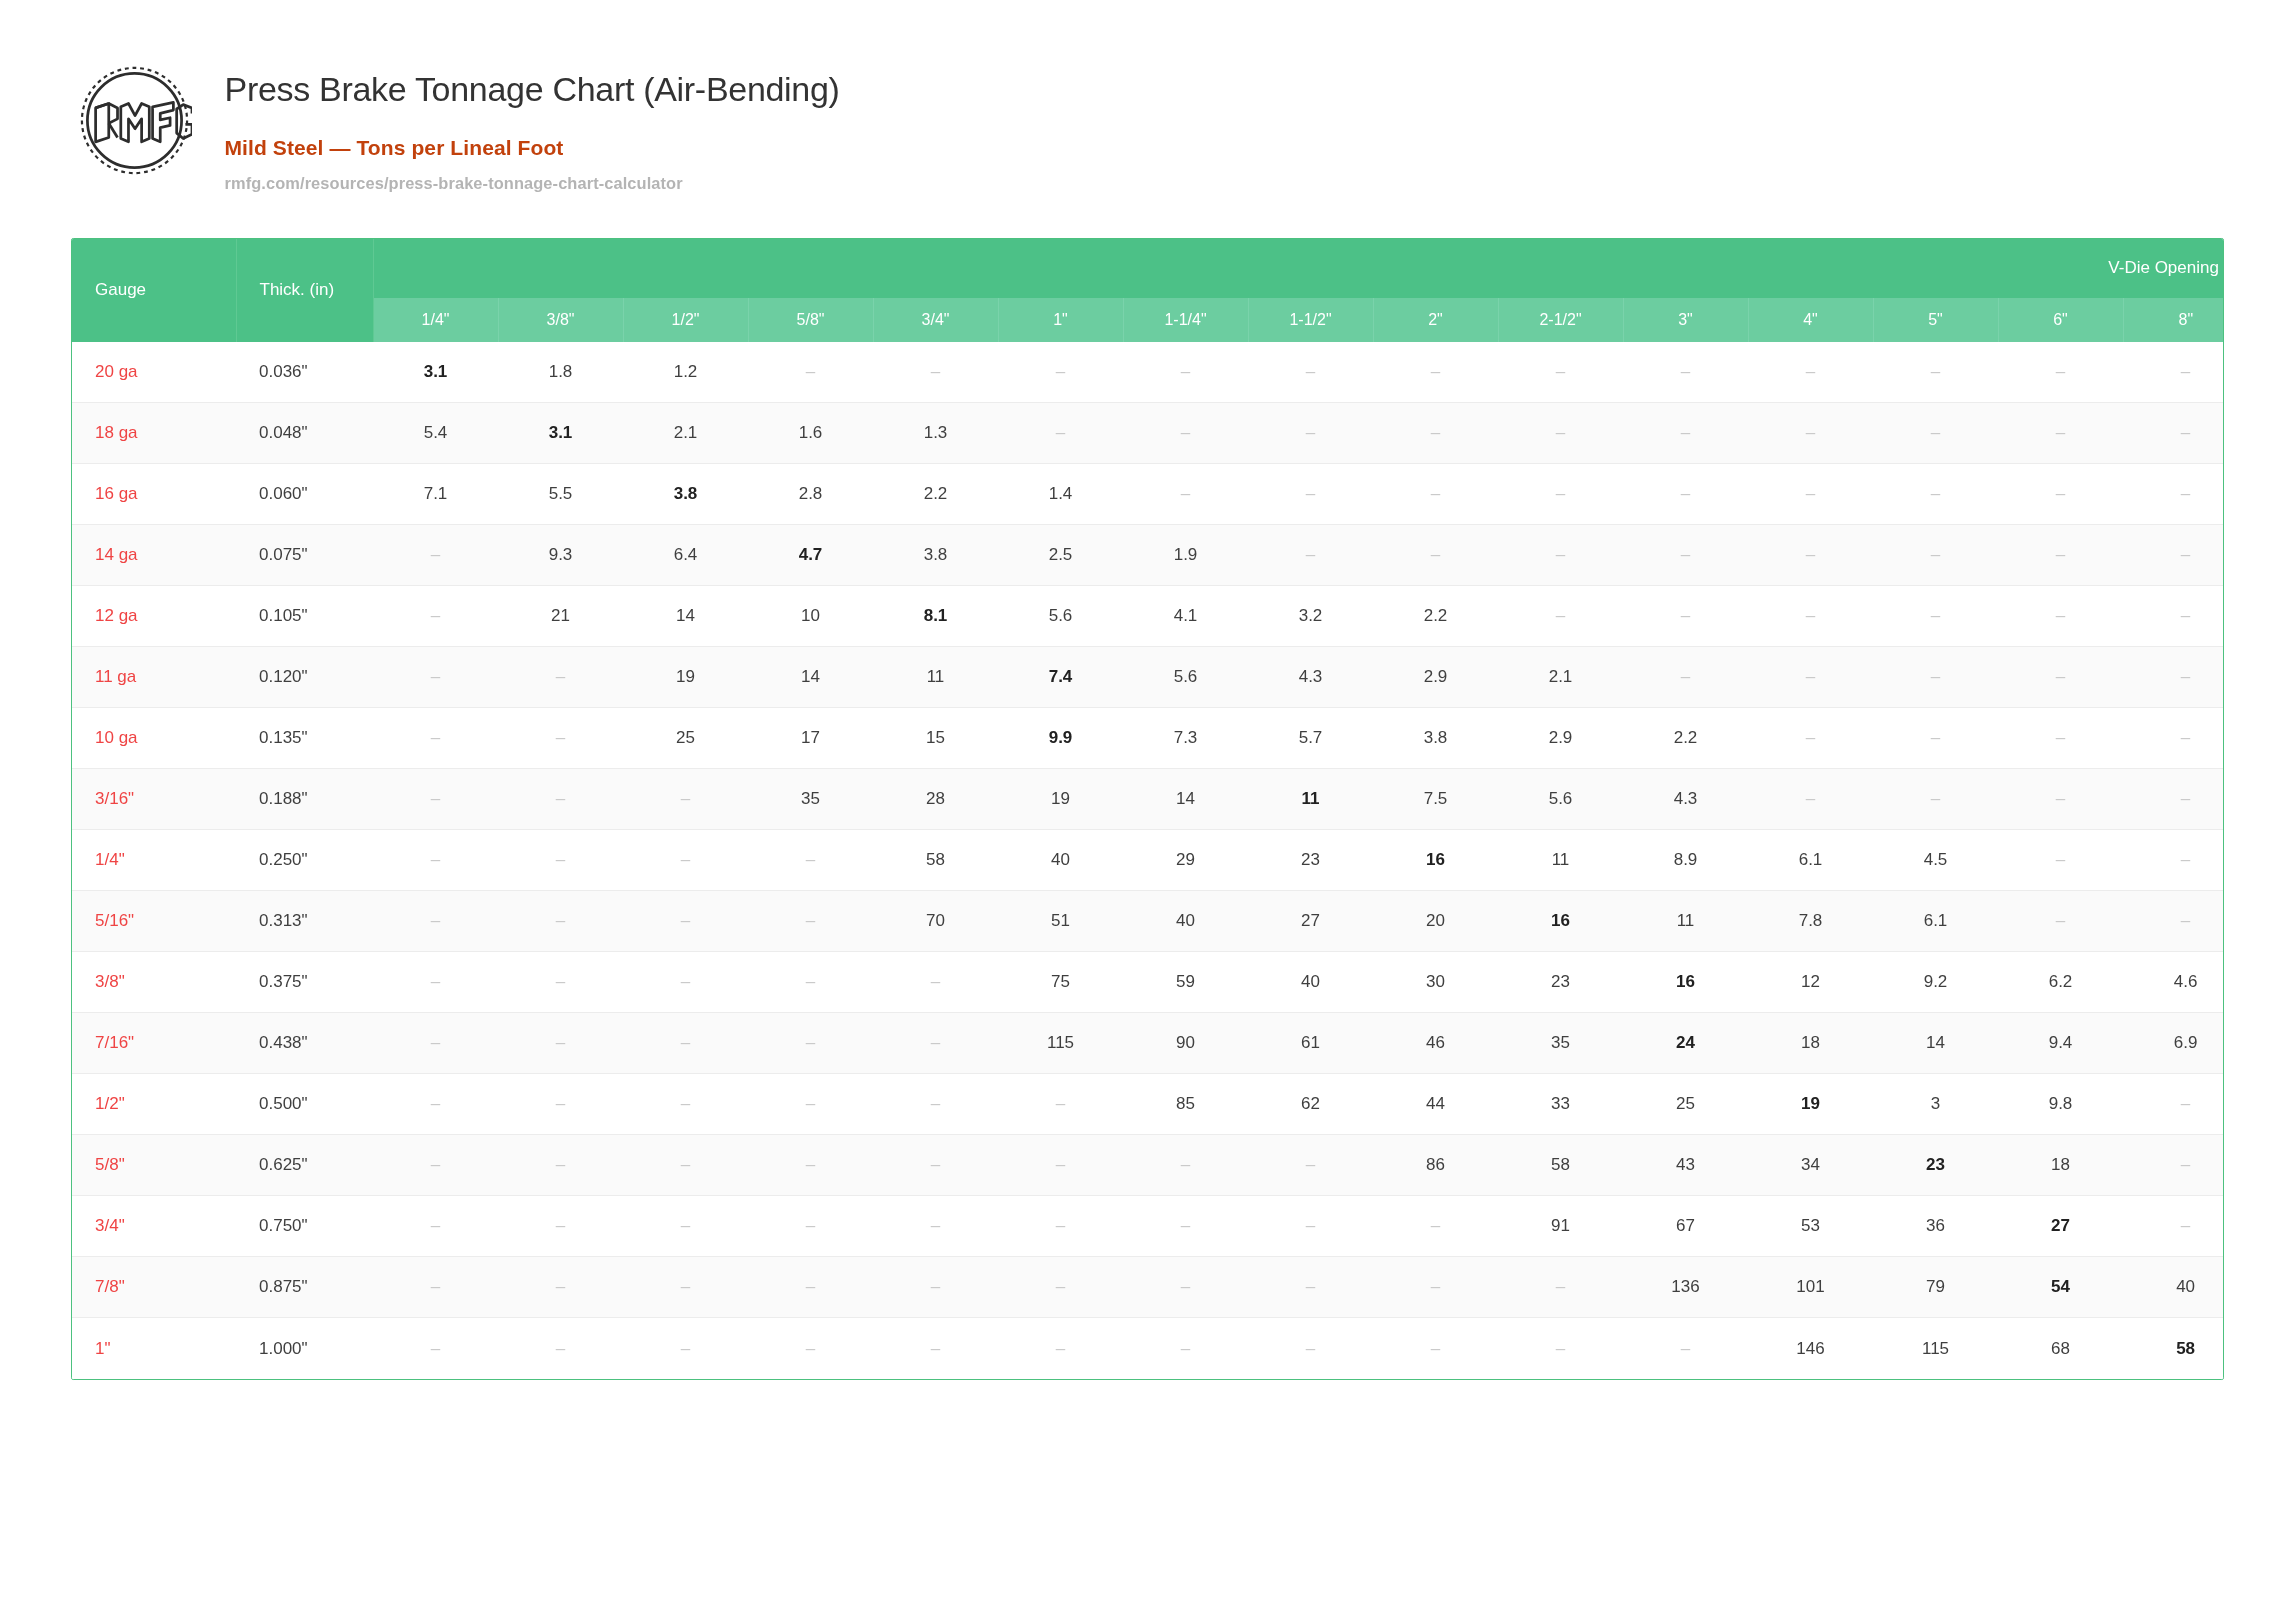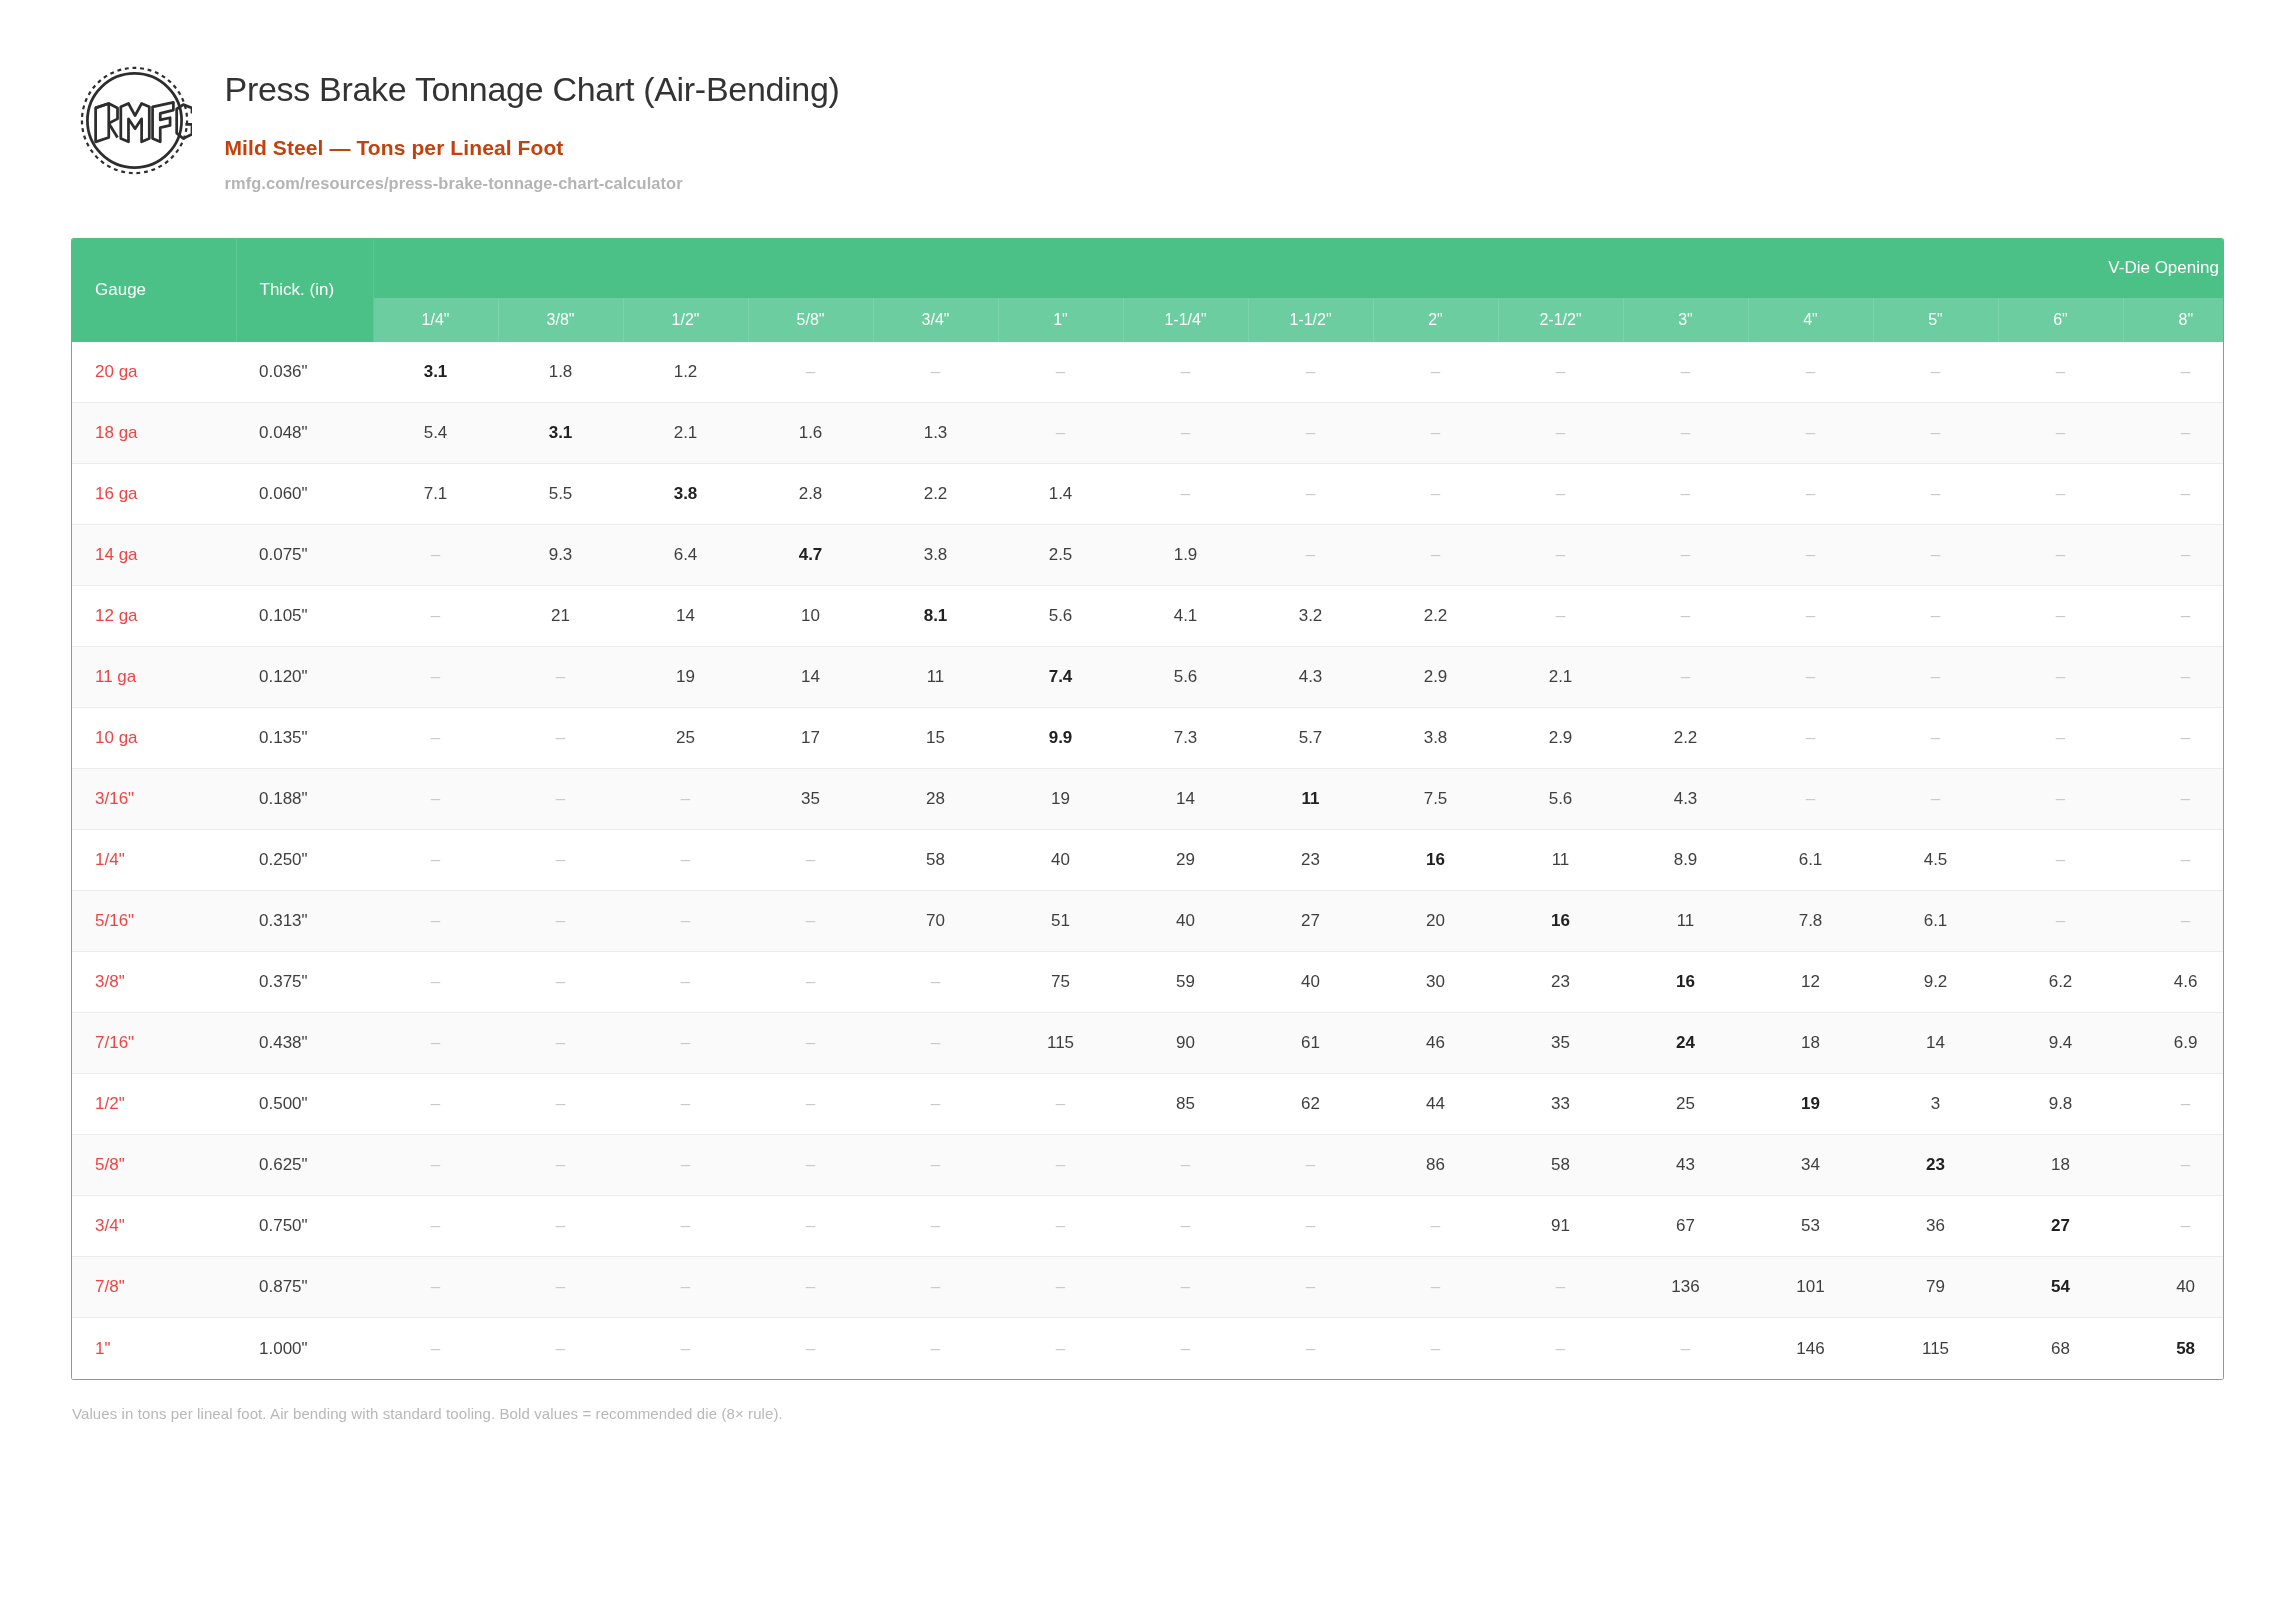--- a/index.html
+++ b/index.html
@@ -548,7 +548,6 @@
     </table>
   </div>
 
-  <div class="footnote">Values in tons per lineal foot. Air bending with standard tooling. Bold values = recommended die (8× rule).</div>
 
 </div>
 

